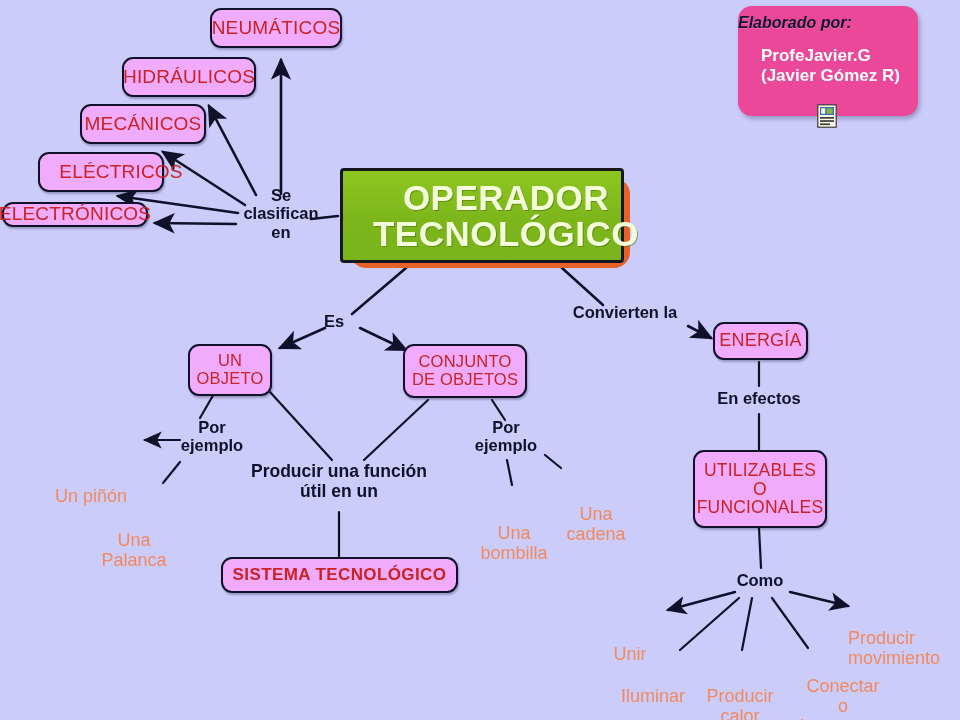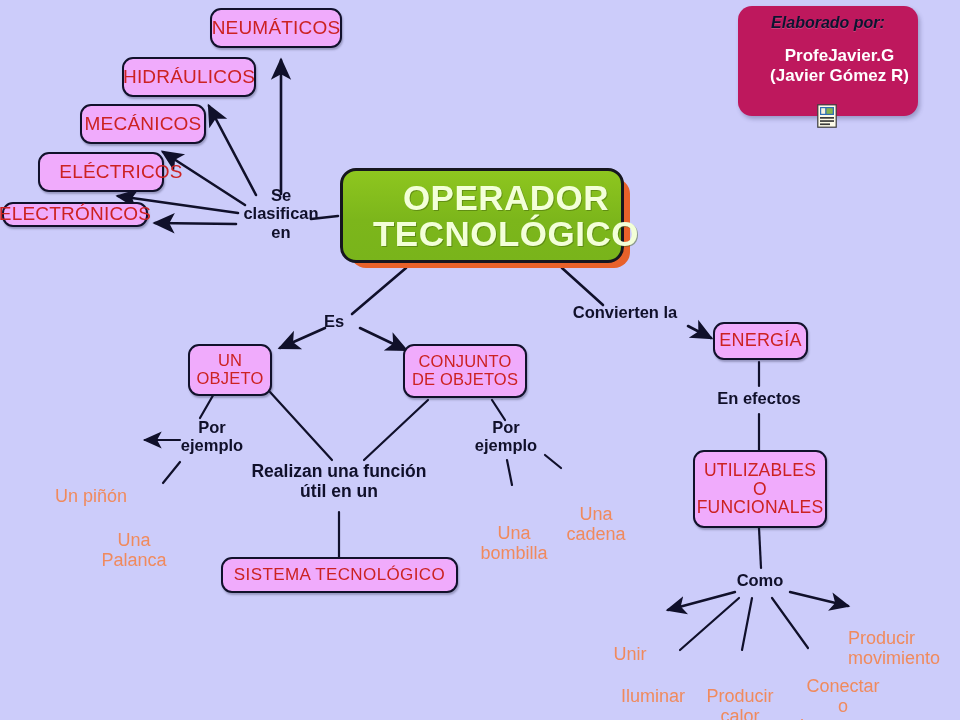--- a/index.html
+++ b/index.html
@@ -110,9 +110,8 @@
   .credit {
     position: absolute;
     box-sizing: border-box;
-    background: #be185d;
+    background: #ec4899;
     border-radius: 14px;
-    text-align: center;
     box-shadow: 2px 3px 4px rgba(40,40,90,0.30);
   }
   .credit-l1 {

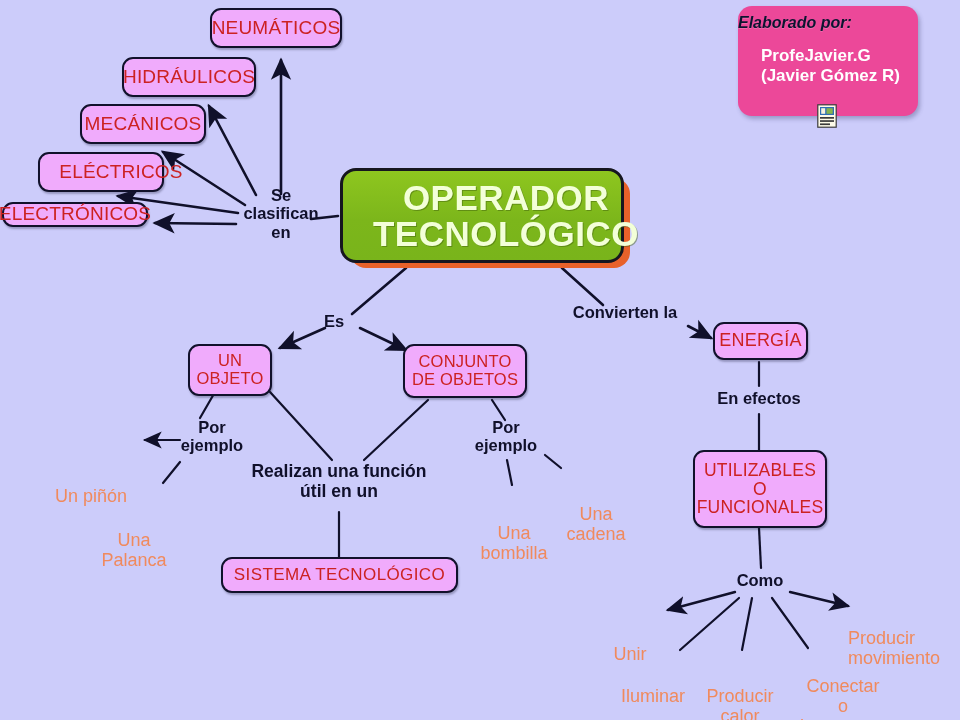--- a/index.html
+++ b/index.html
@@ -68,7 +68,7 @@
     position: absolute;
     box-sizing: border-box;
     border: 3px solid #16161f;
-    border-radius: 16px;
+    border-radius: 4px;
     background: linear-gradient(180deg, #8ec61f 0%, #7cb61b 55%, #79b41b 100%);
     color: #f3ffd8;
     font-size: 35px;

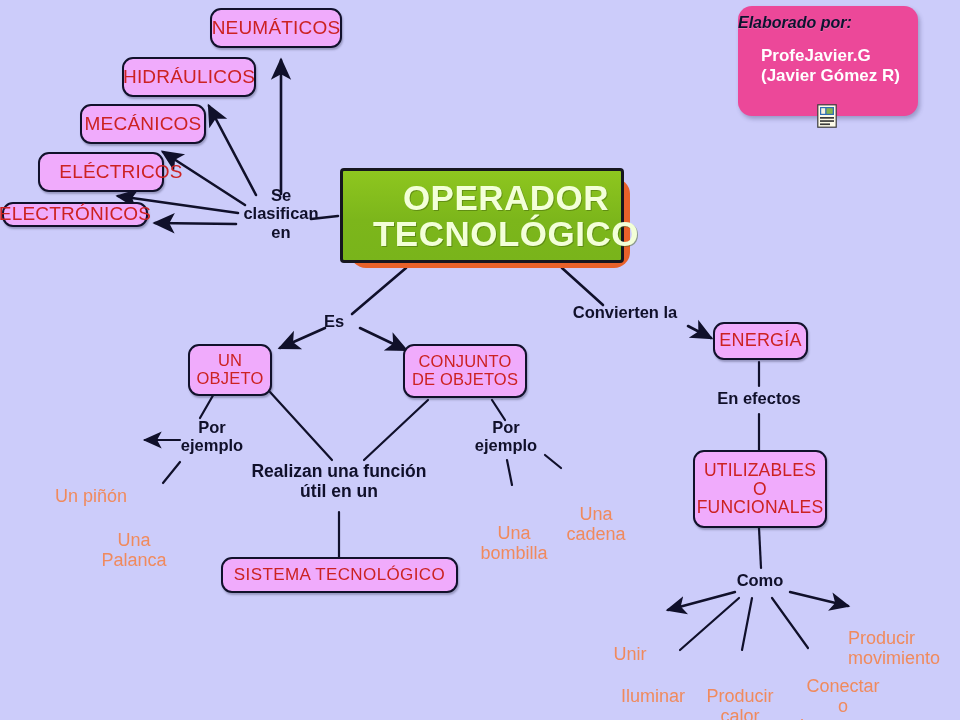--- a/index.html
+++ b/index.html
@@ -263,7 +263,7 @@
   <div class="leaf" style="left:552px; top:468px; width:88px;">Una
 cadena</div>
 
-  <div class="link-label" style="left:228px; top:462px; width:222px; font-size:17.5px;">Realizan una función
+  <div class="link-label" style="left:228px; top:462px; width:222px; font-size:17.5px;">Producir una función
 útil en un</div>
 
   <div class="node strong" style="left:221px; top:557px; width:237px; height:36px;">

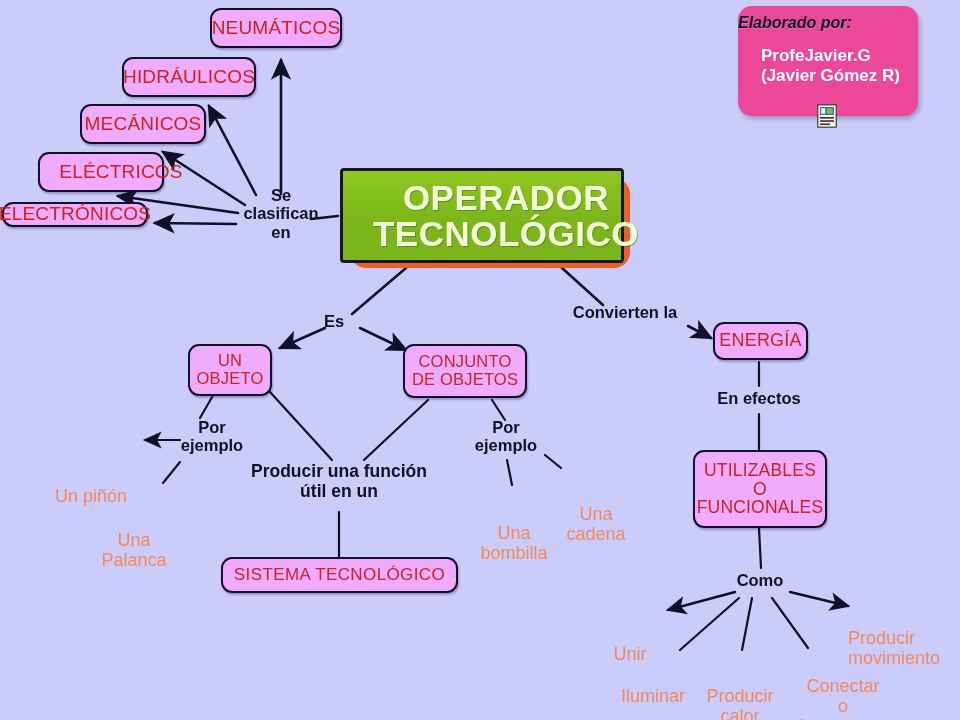--- a/index.html
+++ b/index.html
@@ -54,7 +54,7 @@
   }
   .node.strong {
     font-size: 17px;
-    font-weight: normal;
+    font-weight: bold;
     letter-spacing: 0.4px;
   }
 

